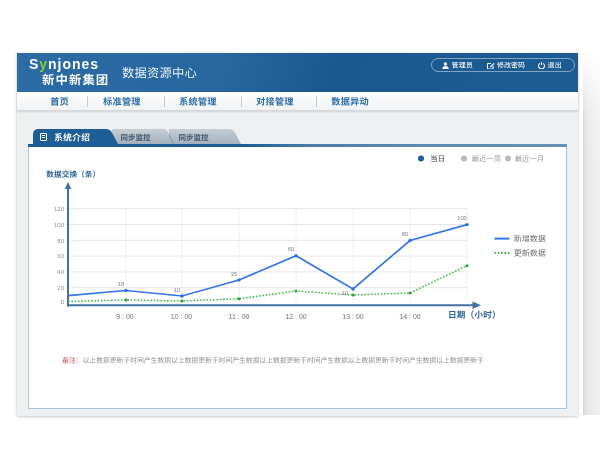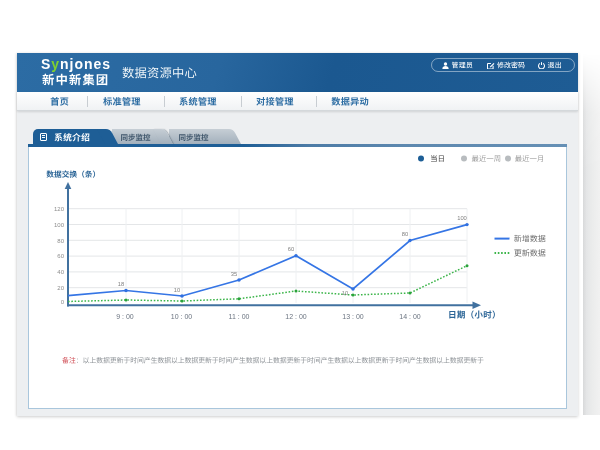--- a/index.html
+++ b/index.html
@@ -10,7 +10,7 @@
  box-shadow:0 1px 3px rgba(0,0,0,.18), -1px 0 2px rgba(0,0,0,.06);}
 #hdr{position:absolute;left:17px;top:53px;width:561px;height:39px;
  background:linear-gradient(107deg,#2c6ca4 0%,#28669e 36%,#1b5890 56%,#1e5c94 100%);}
-#logoS{position:absolute;left:41px;top:56px;width:90px;height:14px;color:#fff;
+#logoS{position:absolute;left:29px;top:56px;width:90px;height:14px;color:#fff;
  font:700 14px "Liberation Sans",sans-serif;letter-spacing:.95px}
 #logoS .gy{color:#7fd12e}
 #pill{position:absolute;left:430.5px;top:58.3px;width:144px;height:13.5px;border:1px solid rgba(255,255,255,.45);border-radius:8px}

